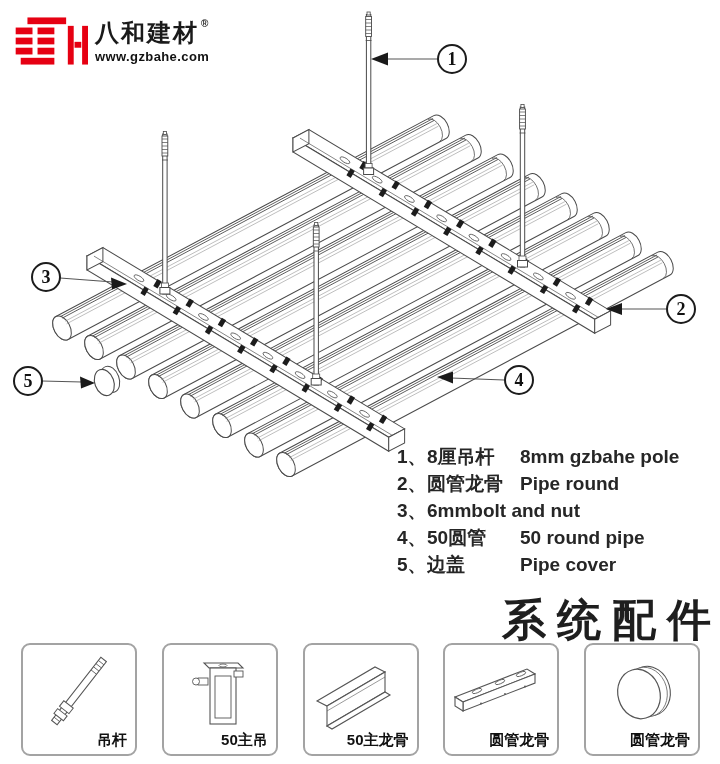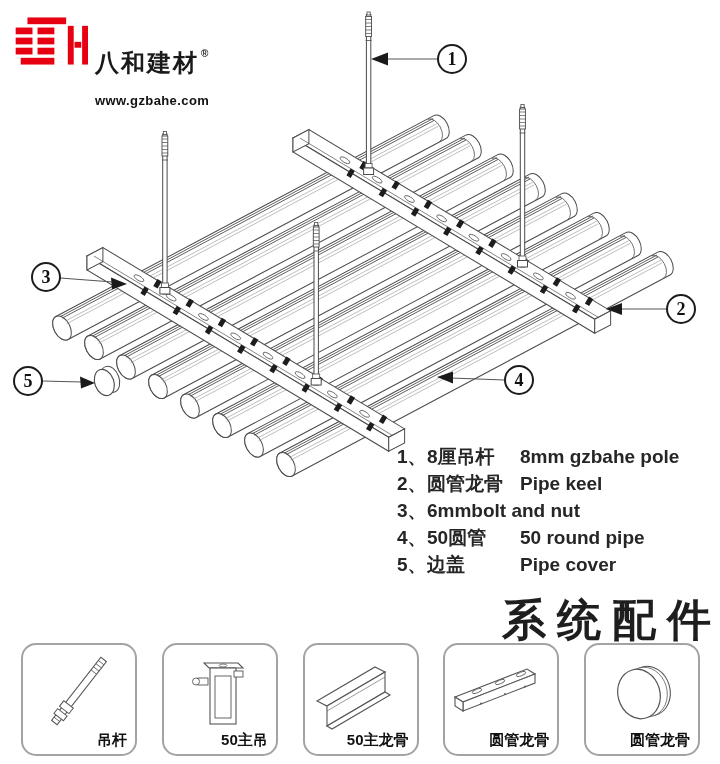--- a/index.html
+++ b/index.html
@@ -11,7 +11,7 @@
   
   .logo { position:absolute; left:14px; top:13px; display:flex; gap:7px; align-items:flex-start; }
   .logo-text { margin-top:7px; }
-  .brand-line { display:flex; align-items:flex-start;margin-top:30px; }
+  .brand-line { display:flex; align-items:flex-start; }
   .brand-name { font-size:24px; font-weight:700; color:#1a1a1a; letter-spacing:2px; line-height:1.1; }
   .reg-mark { font-size:10px; color:#1a1a1a; margin-top:-2px; margin-left:2px; font-weight:700; }
   .brand-website { font-size:13px; font-weight:700; color:#111; letter-spacing:.4px; margin-top:17px; }

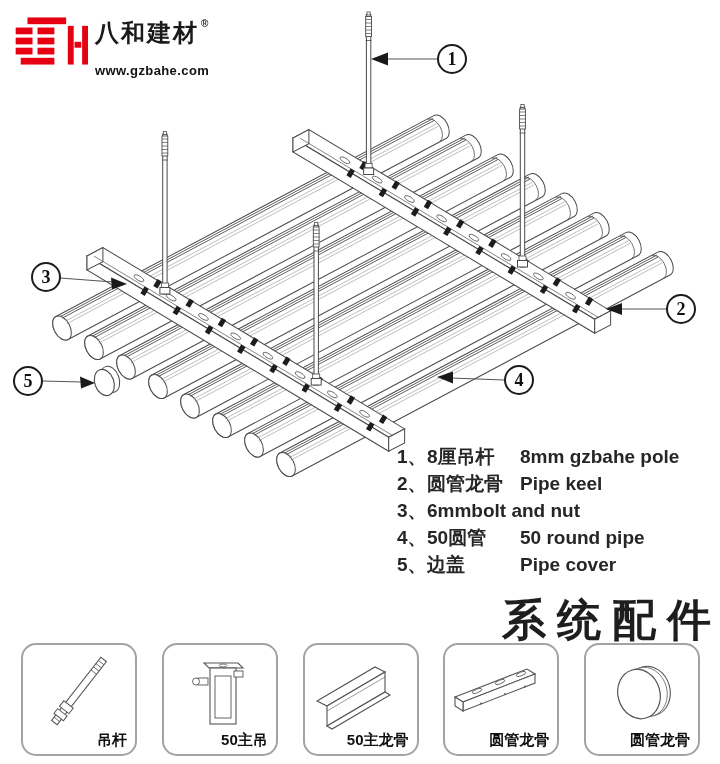--- a/index.html
+++ b/index.html
@@ -14,7 +14,7 @@
   .brand-line { display:flex; align-items:flex-start; }
   .brand-name { font-size:24px; font-weight:700; color:#1a1a1a; letter-spacing:2px; line-height:1.1; }
   .reg-mark { font-size:10px; color:#1a1a1a; margin-top:-2px; margin-left:2px; font-weight:700; }
-  .brand-website { font-size:13px; font-weight:700; color:#111; letter-spacing:.4px; margin-top:17px; }
+  .brand-website { font-size:13px; font-weight:700; color:#111; letter-spacing:.4px; margin-top:3px; }
 
   
   .diagram { position:absolute; left:0; top:0; }

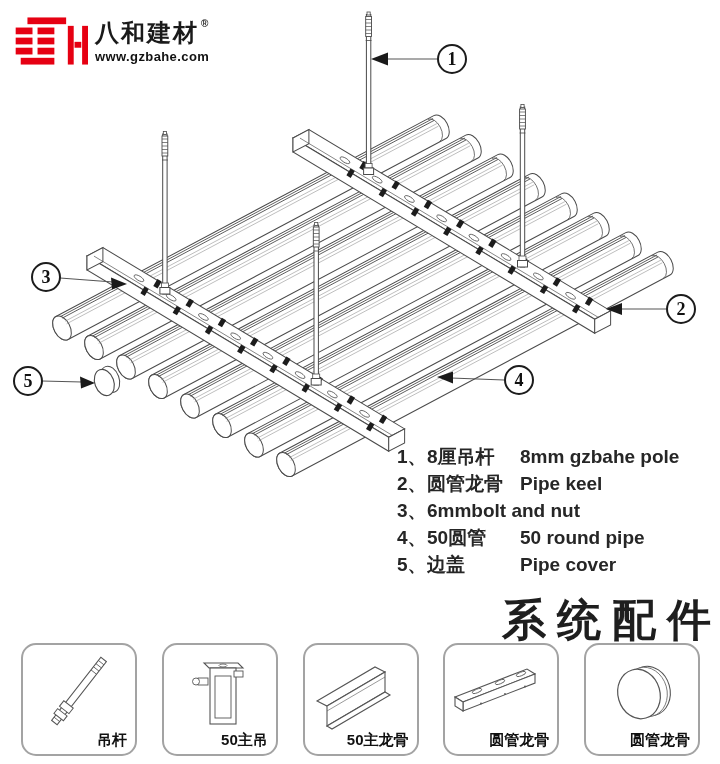--- a/index.html
+++ b/index.html
@@ -198,7 +198,7 @@
     <div class="legend-row">
       <span>2、</span>
       <span>圆管龙骨</span>
-      <span>Pipe keel</span>
+      <span>Pipe round</span>
     </div>
     <div class="legend-row">
       <span>3、</span>

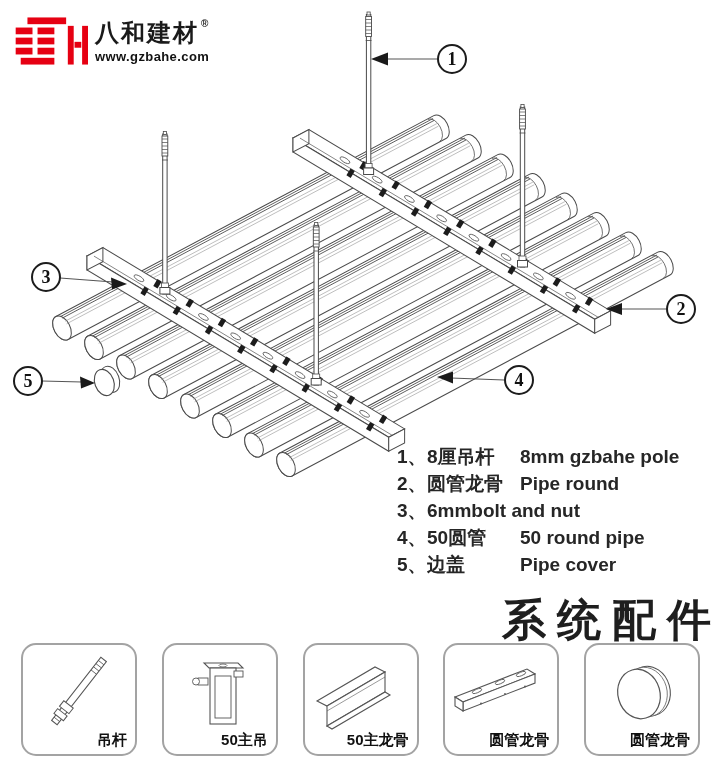--- a/index.html
+++ b/index.html
@@ -36,7 +36,7 @@
   .accessories { position:absolute; left:21px; top:643px; width:679px; height:115px;
                  display:flex; justify-content:space-between; }
   .acc-card { position:relative; width:116px; height:113px; border:2px solid #a3a3a3;
-              border-radius:15px; background:#fff; }
+              border-radius:9px; background:#fff; }
   .acc-card svg { position:absolute; left:0; top:0; }
   .acc-label { position:absolute; right:8px; bottom:4px; font-size:15px; font-weight:700; color:#111;
                white-space:nowrap; }

